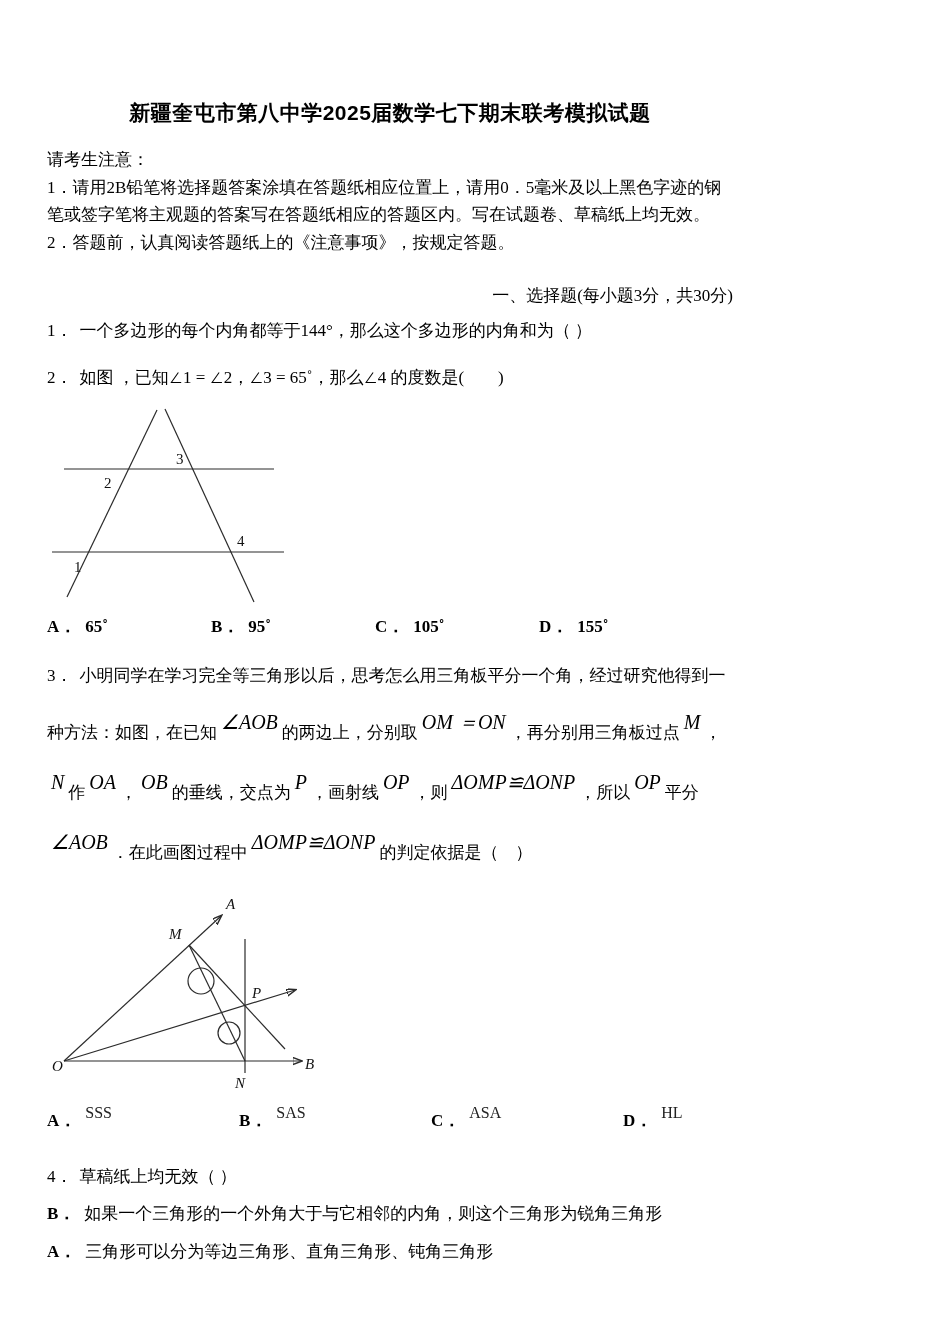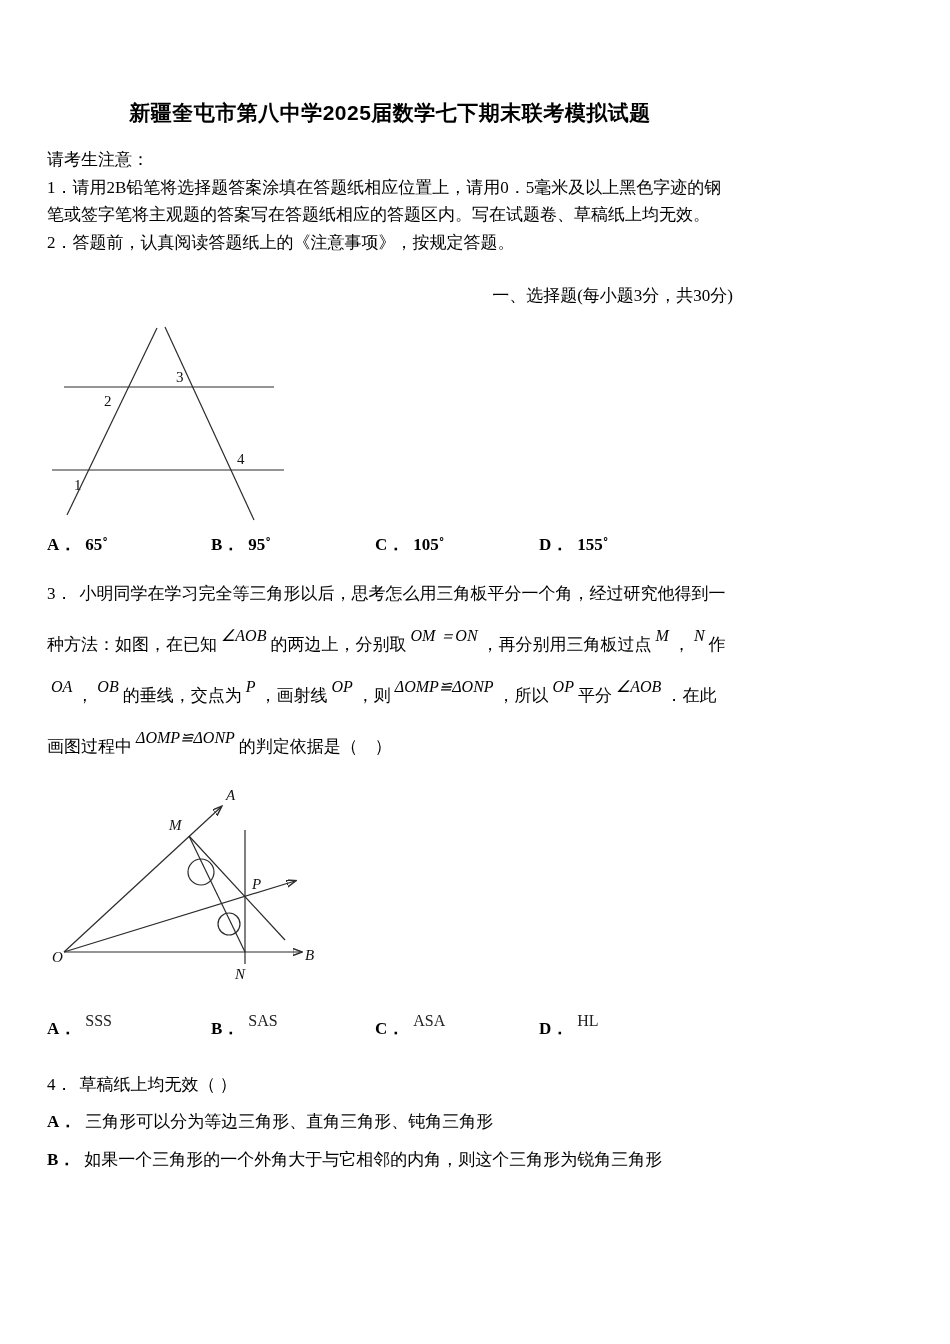--- a/index.html
+++ b/index.html
@@ -63,6 +63,7 @@
 
   <p class="para section-head">一、选择题(每小题3分，共30分)</p>
 
+  <p class="para q"><span class="qnum">1．</span><span>一个多边形的每个内角都等于144°，那么这个多边形的内角和为（  ）</span></p>
 
 
   <svg class="fig" width="250" height="200" viewBox="0 0 250 200">

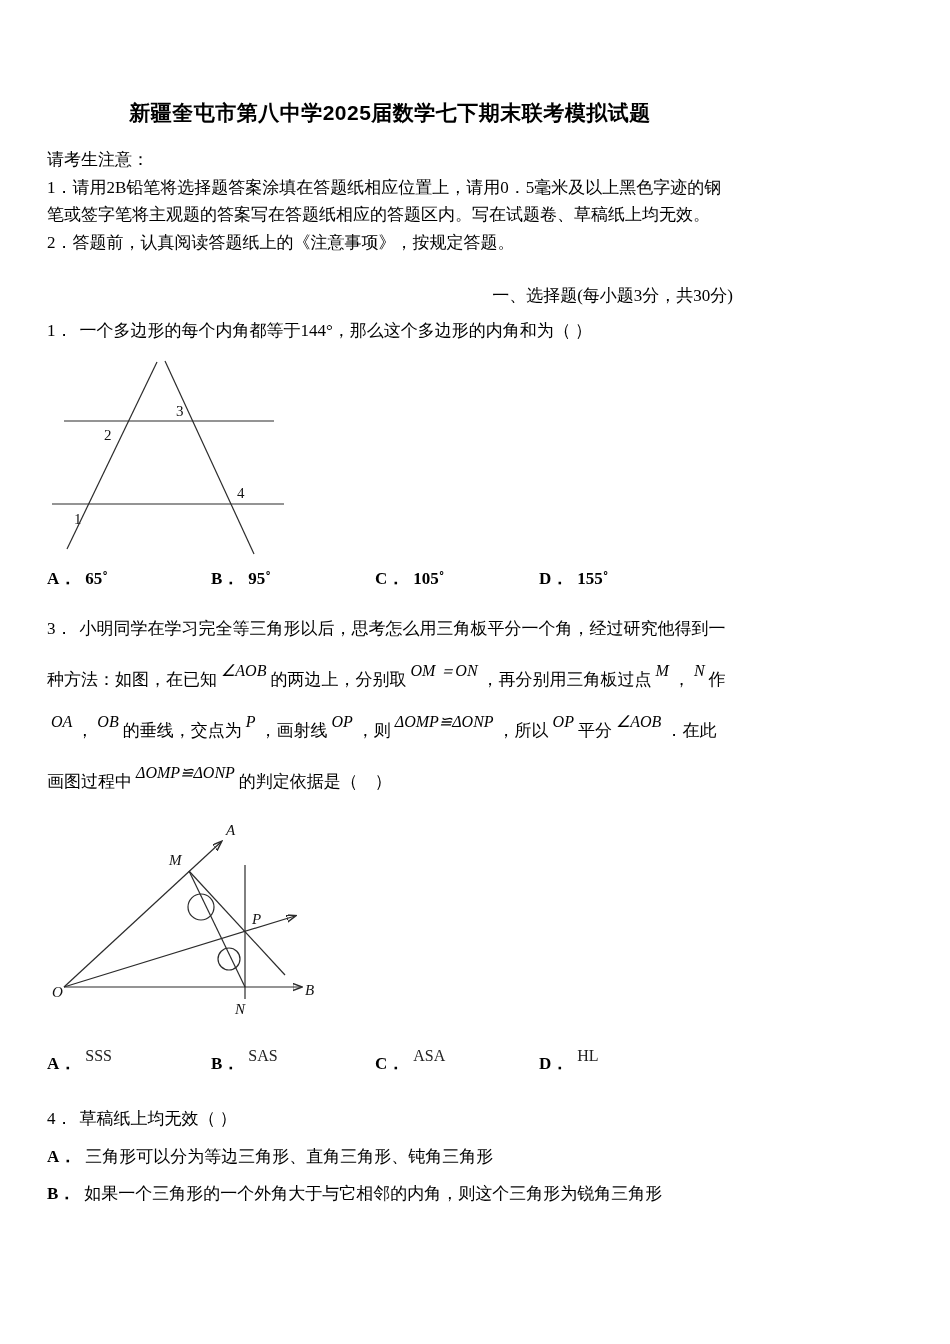--- a/index.html
+++ b/index.html
@@ -65,6 +65,7 @@
 
   <p class="para q"><span class="qnum">1．</span><span>一个多边形的每个内角都等于144°，那么这个多边形的内角和为（  ）</span></p>
 
+  <p class="para q q2"><span class="qnum">2．</span><span>如图 ，已知∠1 = ∠2，∠3 = 65˚，那么∠4 的度数是(　　)</span></p>
 
   <svg class="fig" width="250" height="200" viewBox="0 0 250 200">
     <line x1="15" y1="65" x2="225" y2="65"></line>

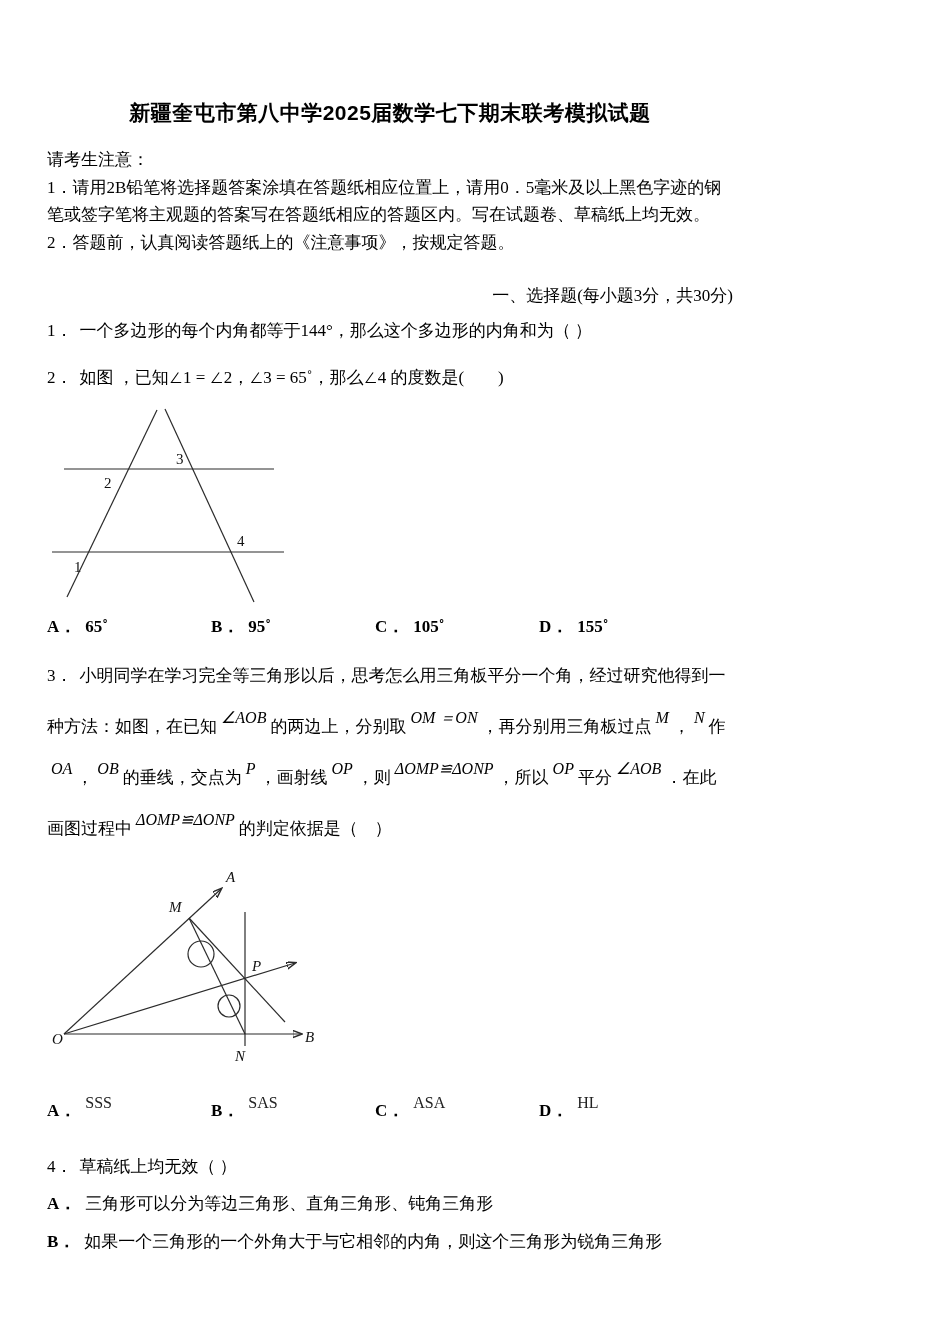--- a/index.html
+++ b/index.html
@@ -38,7 +38,7 @@
     font-style:italic;
     position:relative;top:-9px;
     padding:0 4px;
-    font-size:16px;
+    font-size:20px;
     white-space:nowrap;
   }
   .q3para{line-height:3.0;margin-top:10px;}

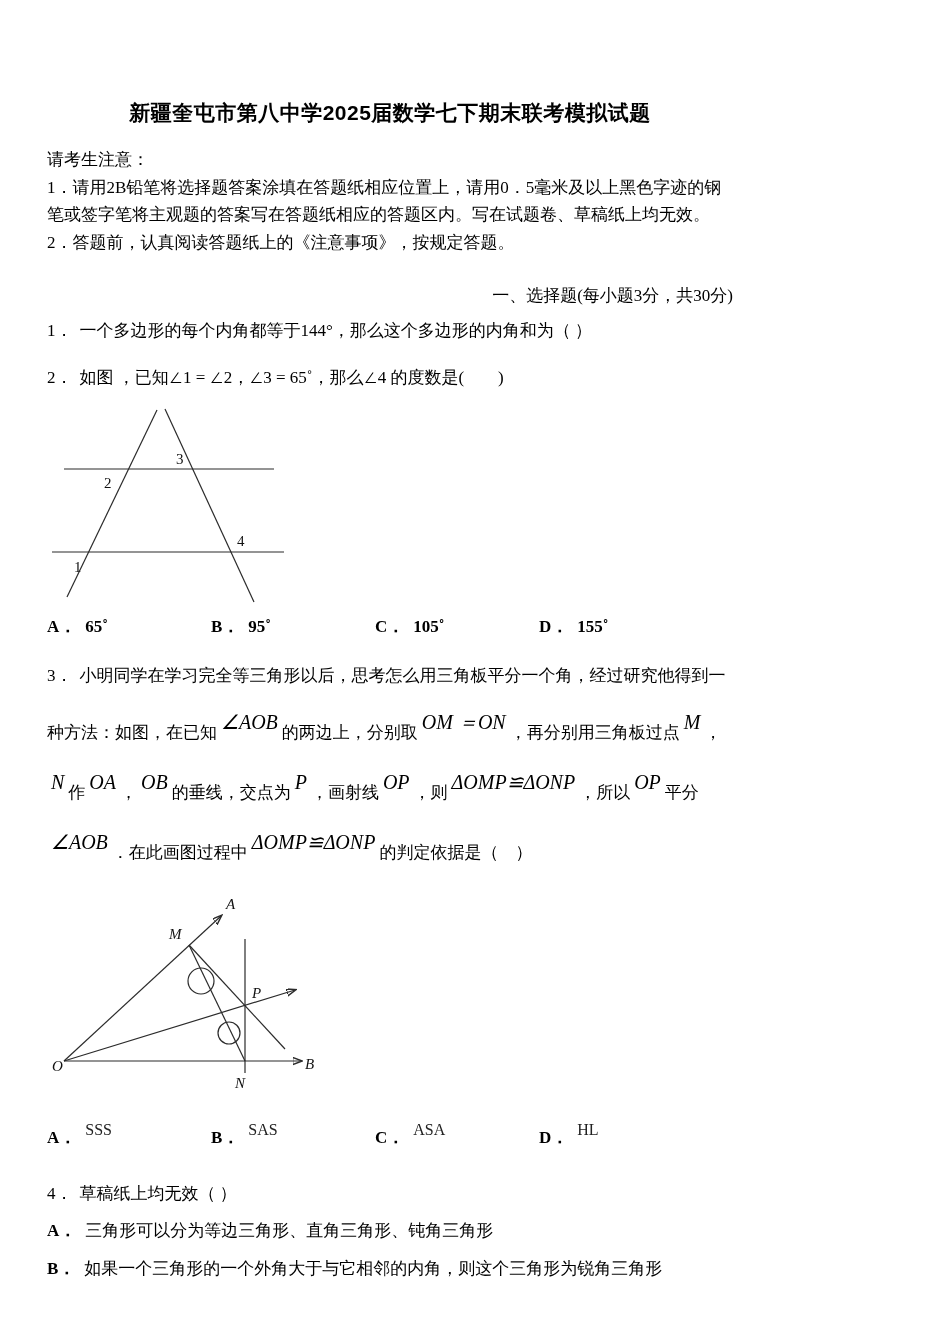--- a/index.html
+++ b/index.html
@@ -42,7 +42,7 @@
     white-space:nowrap;
   }
   .q3para{line-height:3.0;margin-top:10px;}
-  .q3opts{margin-top:26px;}
+  .q3opts{margin-top:9px;gap:28px;}
   .q4{margin-top:28px;}
   .optline{margin-top:10px;}
   .fig{display:block;margin:12px 0 0 2px;}

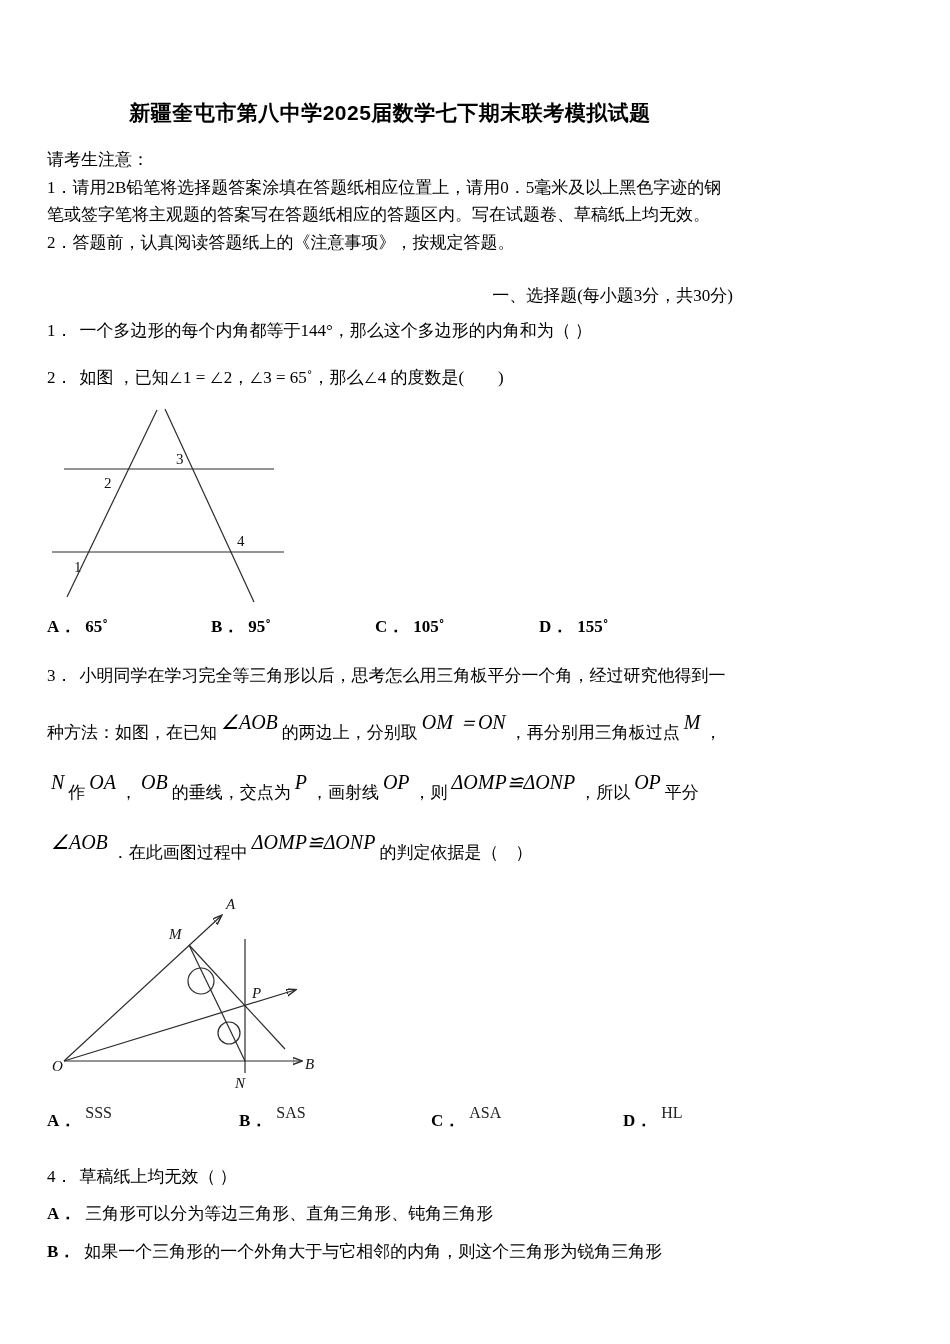--- a/index.html
+++ b/index.html
@@ -117,8 +117,8 @@
   </div>
 
   <p class="para q q4"><span class="qnum">4．</span><span>草稿纸上均无效（  ）</span></p>
+  <p class="para optline"><b class="olab">B．</b><span>如果一个三角形的一个外角大于与它相邻的内角，则这个三角形为锐角三角形</span></p>
   <p class="para optline"><b class="olab">A．</b><span>三角形可以分为等边三角形、直角三角形、钝角三角形</span></p>
-  <p class="para optline"><b class="olab">B．</b><span>如果一个三角形的一个外角大于与它相邻的内角，则这个三角形为锐角三角形</span></p>
 
 </div>
 

